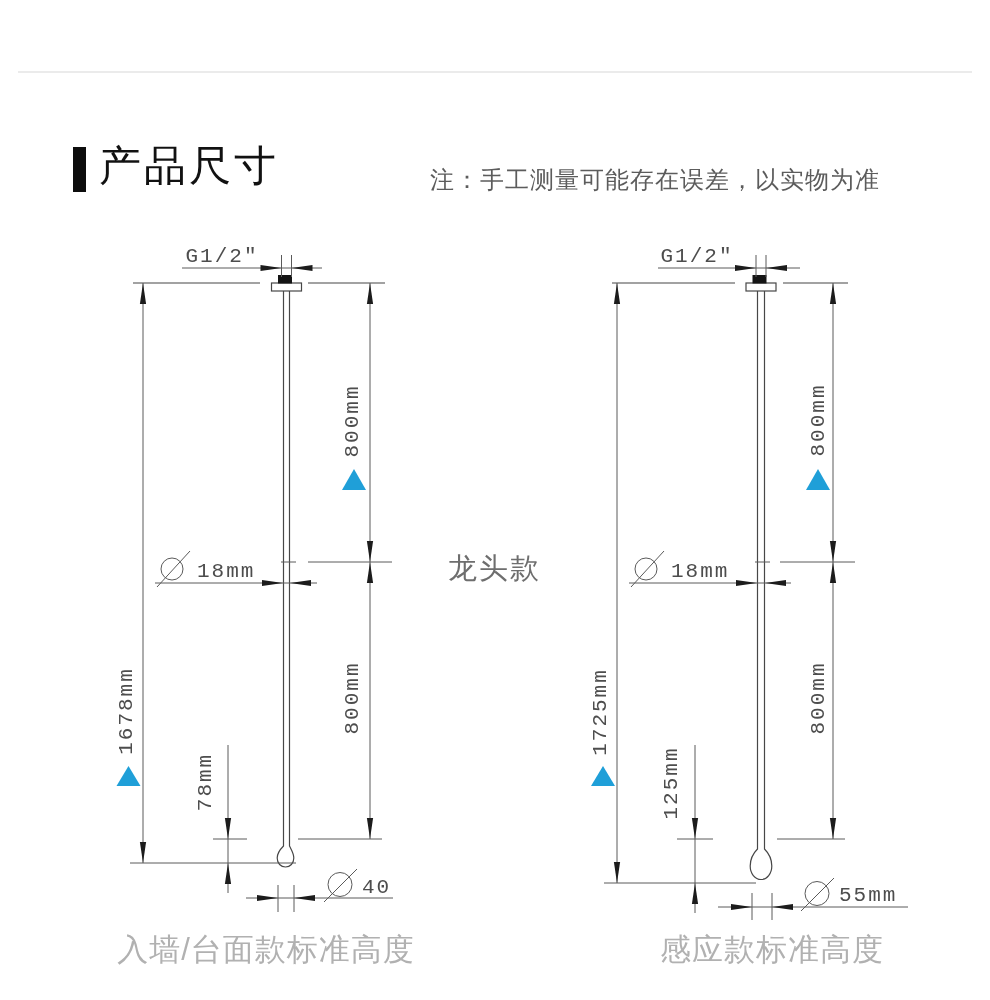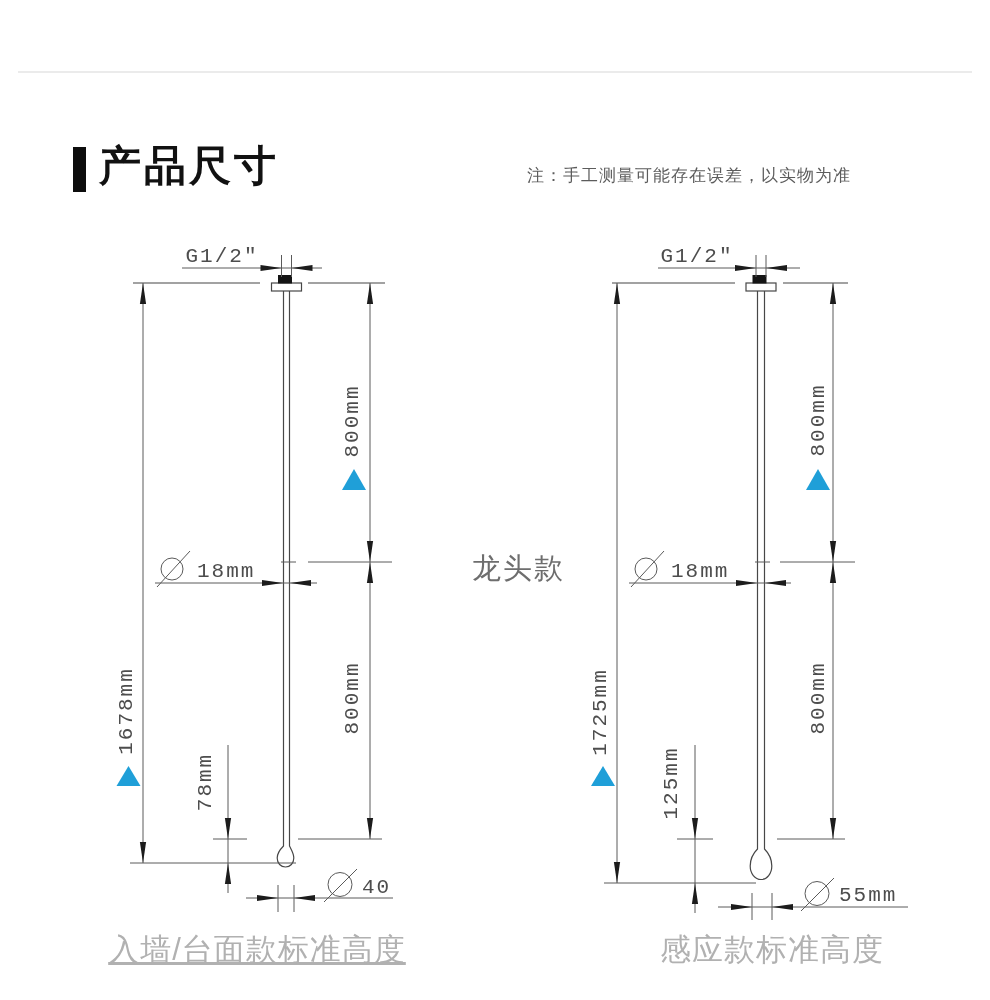--- a/index.html
+++ b/index.html
@@ -7,7 +7,7 @@
           font-family:"Liberation Sans",sans-serif;}
   .top-divider{position:absolute;left:18px;top:71px;width:954px;height:2px;background:#ebebeb;}
   .title-bar{position:absolute;left:73px;top:147px;width:13px;height:45px;background:#0d0d0d;}
-  .page-title{position:absolute;left:99px;top:138px;margin:0;font-size:42px;font-weight:700;
+  .page-title{position:absolute;left:99px;top:138px;margin:0;font-size:42px;font-weight:400;
               color:#111;letter-spacing:3px;text-align:right;}
   .note{position:absolute;left:430px;top:164px;width:518px;text-align:center;font-size:17px;
         color:#5c5c5c;letter-spacing:1px;}

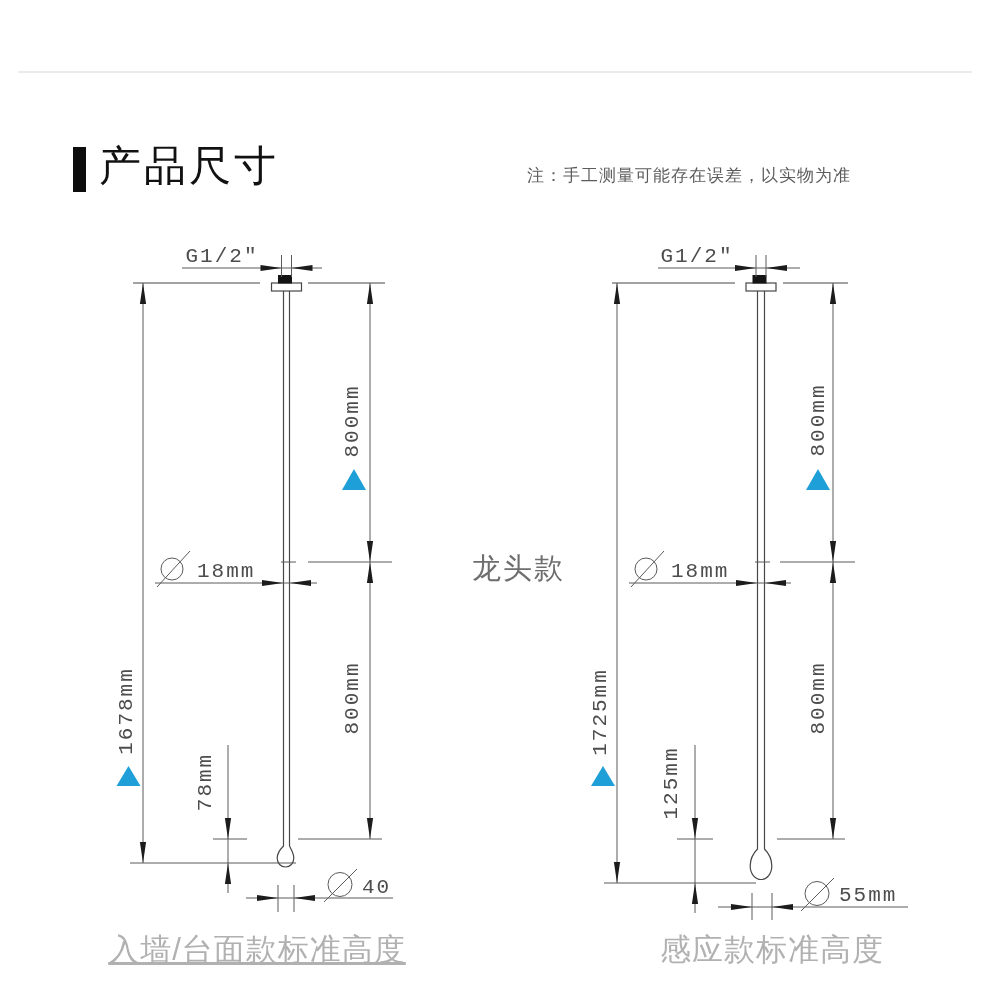--- a/index.html
+++ b/index.html
@@ -9,7 +9,7 @@
   .title-bar{position:absolute;left:73px;top:147px;width:13px;height:45px;background:#0d0d0d;}
   .page-title{position:absolute;left:99px;top:138px;margin:0;font-size:42px;font-weight:400;
               color:#111;letter-spacing:3px;text-align:right;}
-  .note{position:absolute;left:430px;top:164px;width:518px;text-align:center;font-size:17px;
+  .note{position:absolute;left:430px;top:164px;width:518px;text-align:left;font-size:24px;
         color:#5c5c5c;letter-spacing:1px;}
   .center-label{position:absolute;left:448px;top:549px;width:120px;font-size:29px;color:#6e6e6e;
         letter-spacing:2px;margin-left:24px;}

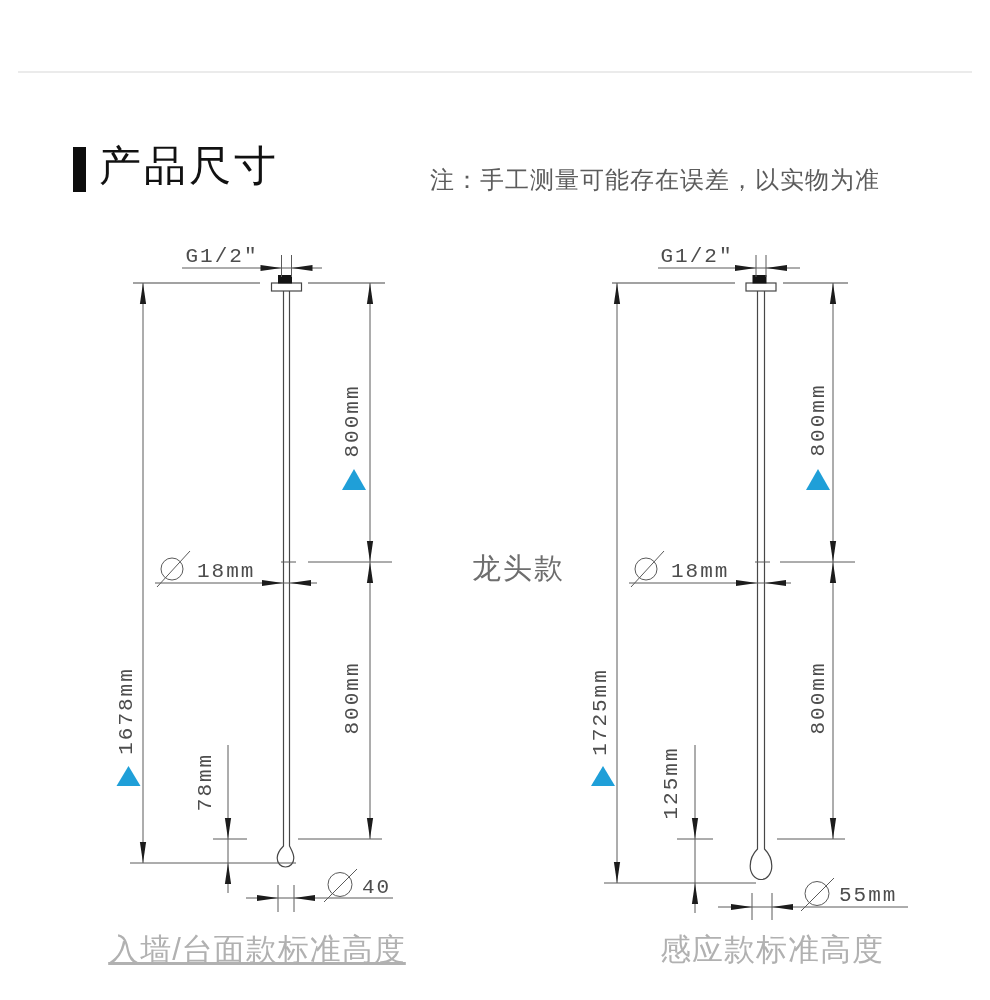--- a/index.html
+++ b/index.html
@@ -12,7 +12,7 @@
   .note{position:absolute;left:430px;top:164px;width:518px;text-align:left;font-size:24px;
         color:#5c5c5c;letter-spacing:1px;}
   .center-label{position:absolute;left:448px;top:549px;width:120px;font-size:29px;color:#6e6e6e;
-        letter-spacing:2px;margin-left:24px;}
+        letter-spacing:2px;}
   .caption{position:absolute;top:929px;font-size:31px;color:#b1b1b1;font-weight:300;
         text-align:center;letter-spacing:1px;}
   .caption.left{left:75px;width:364px;text-decoration:underline;}

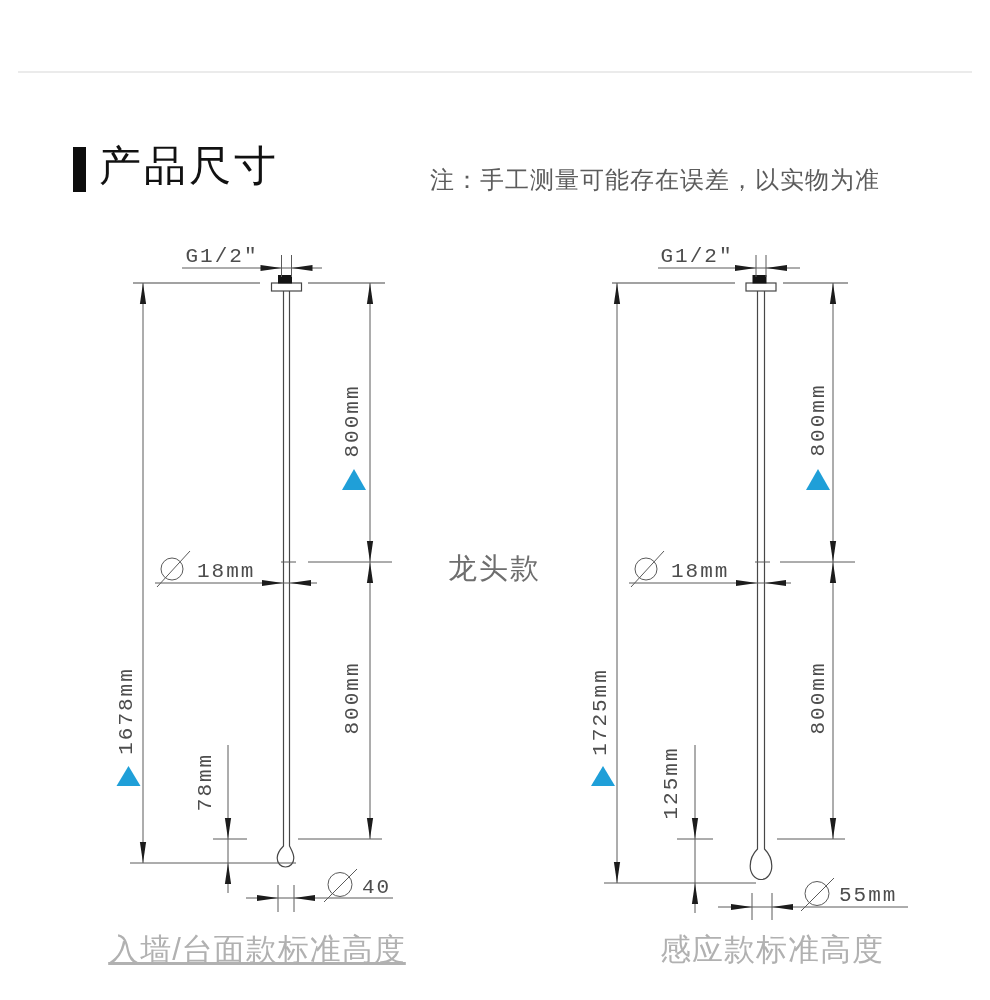--- a/index.html
+++ b/index.html
@@ -15,7 +15,7 @@
         letter-spacing:2px;}
   .caption{position:absolute;top:929px;font-size:31px;color:#b1b1b1;font-weight:300;
         text-align:center;letter-spacing:1px;}
-  .caption.left{left:75px;width:364px;text-decoration:underline;}
+  .caption.left{left:84px;width:364px;}
   .caption.right{left:622px;width:300px;}
   svg{position:absolute;}
   svg text{font-family:"Liberation Mono","DejaVu Sans Mono",monospace;font-size:21px;

